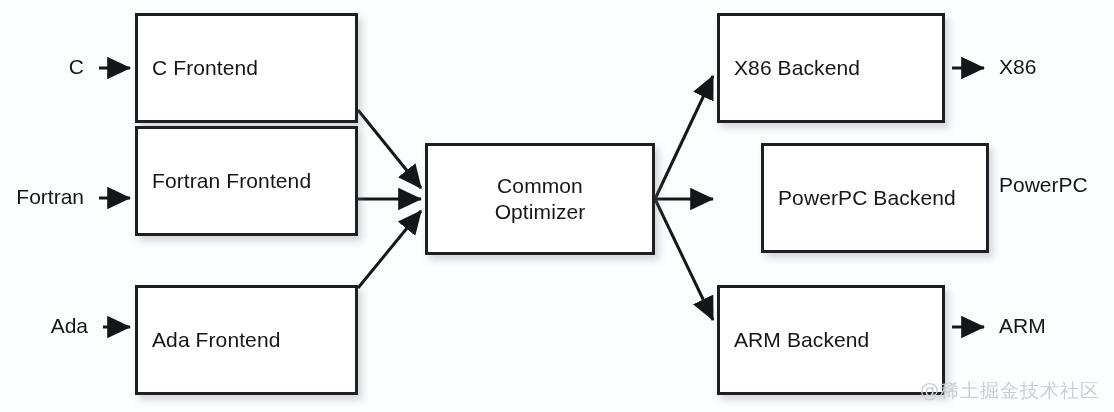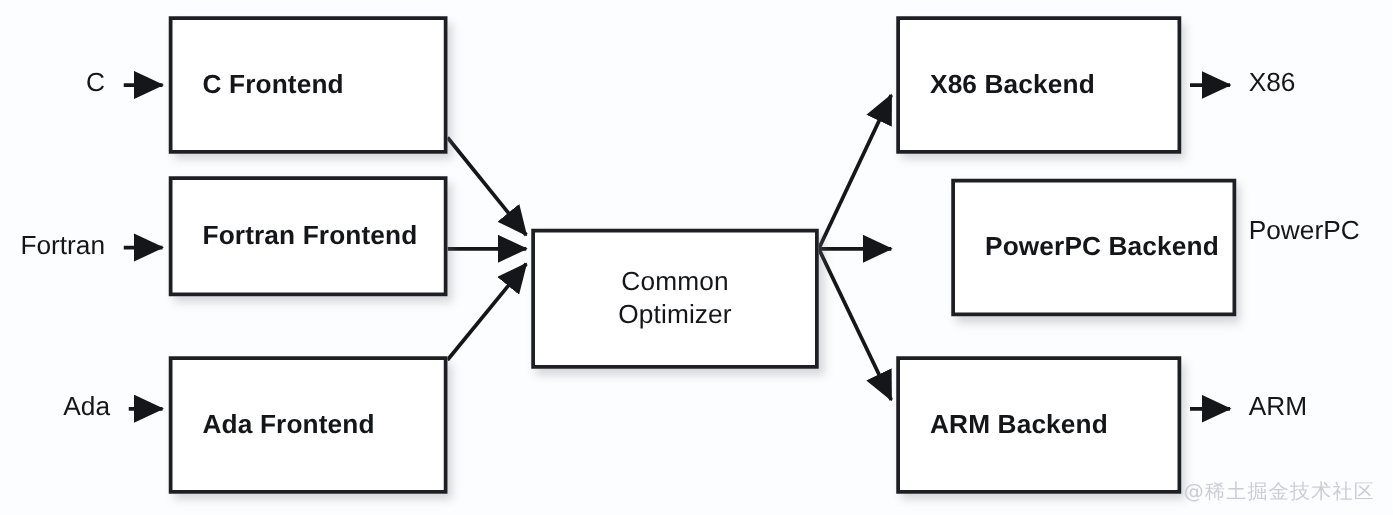--- a/index.html
+++ b/index.html
@@ -39,7 +39,7 @@
     line-height: 1.22;
     white-space: pre-line;
   }
-  .node.align-left .node-label { padding-left: 24px; text-align: center; font-weight: bold; }
+  .node.align-left .node-label { padding-left: 14px; text-align: center; }
   .node.align-center {
     justify-content: center;
     margin-top: 40px;

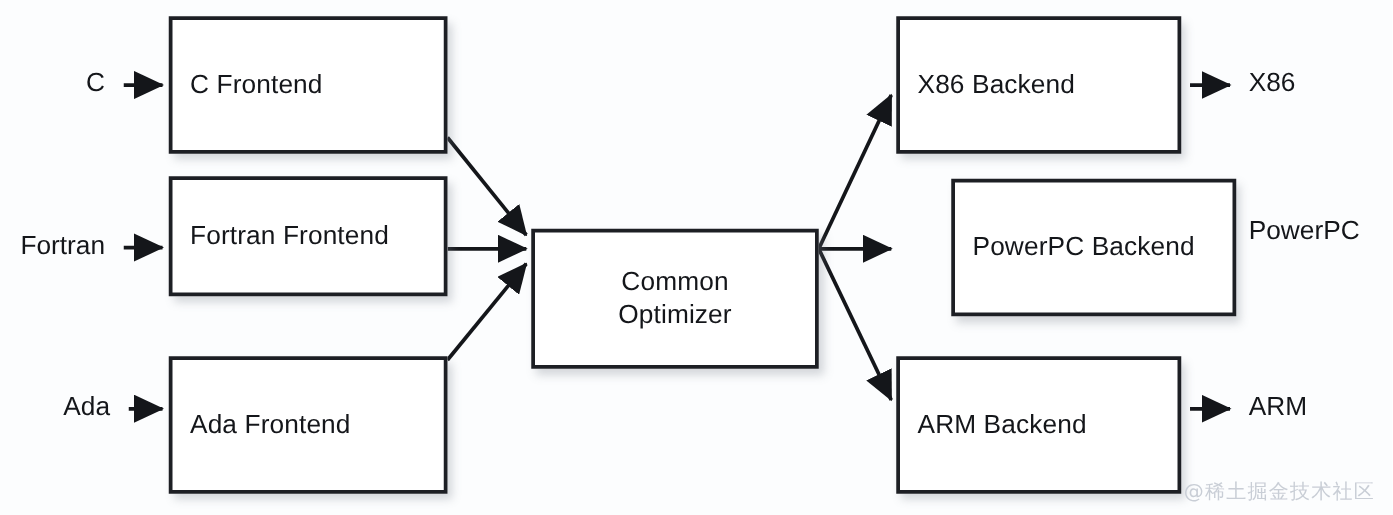--- a/index.html
+++ b/index.html
@@ -131,7 +131,7 @@
   <div class="node align-left" style="left:135px; top:13px; width:223px; height:110px;">
     <span class="node-label">C Frontend</span>
   </div>
-  <div class="node align-left" style="left:135px; top:141px; width:223px; height:96px;">
+  <div class="node align-left" style="left:135px; top:126px; width:223px; height:110px;">
     <span class="node-label">Fortran Frontend</span>
   </div>
   <div class="node align-left" style="left:135px; top:285px; width:223px; height:110px;">

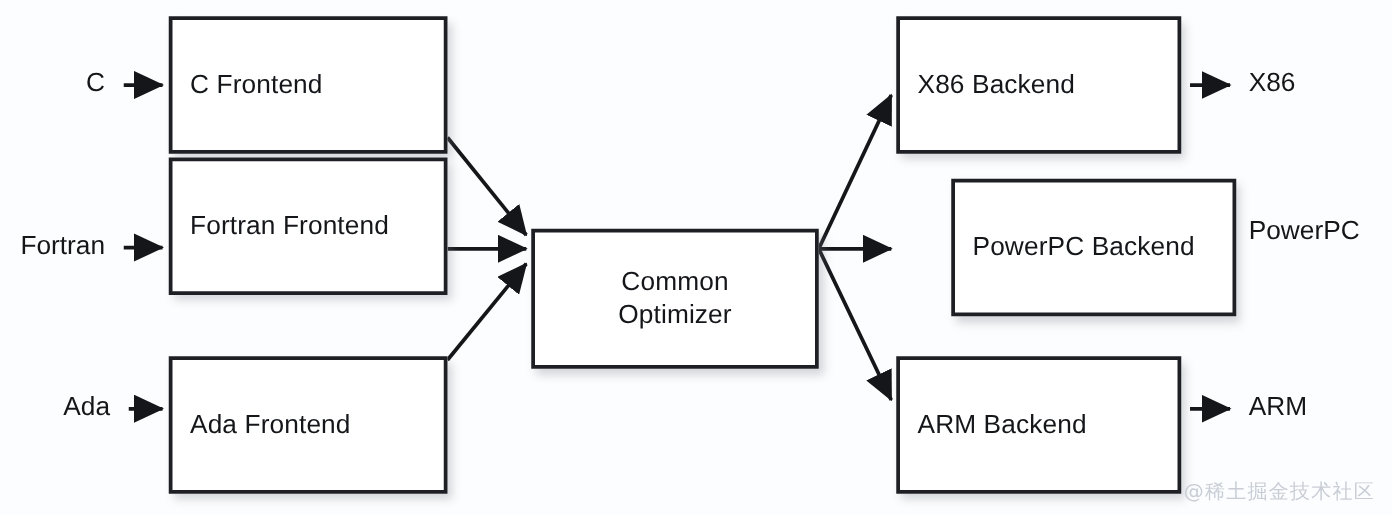--- a/index.html
+++ b/index.html
@@ -42,7 +42,6 @@
   .node.align-left .node-label { padding-left: 14px; text-align: center; }
   .node.align-center {
     justify-content: center;
-    margin-top: 40px;
   }
   .node.align-center .node-label { text-align: center; }
 

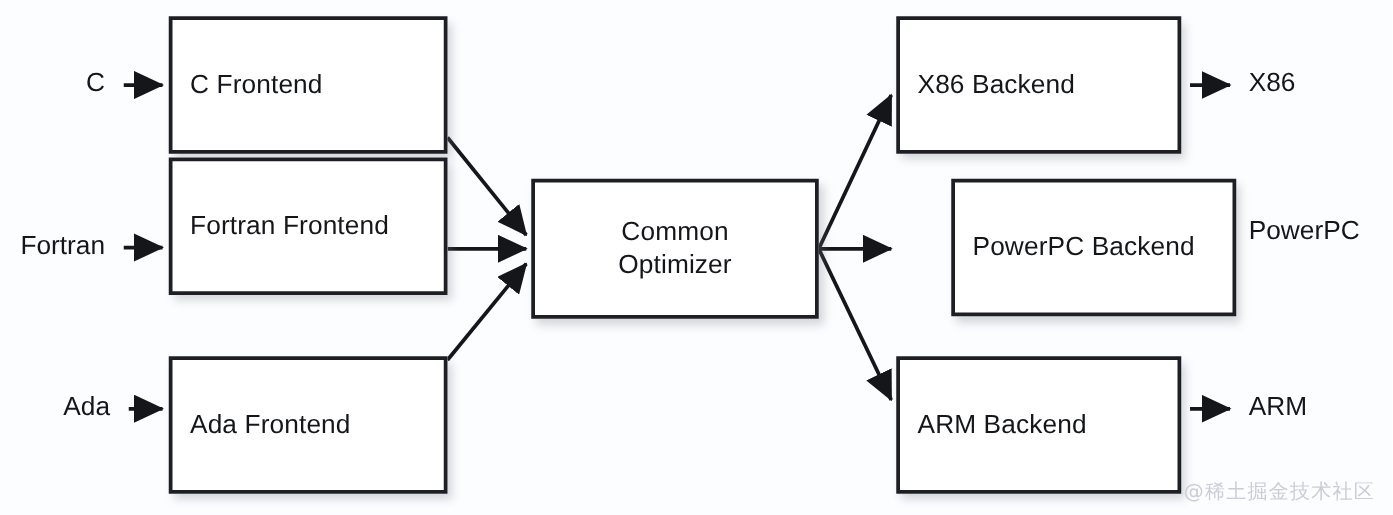--- a/index.html
+++ b/index.html
@@ -59,7 +59,7 @@
     position: absolute;
     right: 14px;
     bottom: 8px;
-    font-size: 16px;
+    font-size: 19px;
     color: #c9ced6;
     font-family: "DejaVu Sans", sans-serif;
     letter-spacing: 1px;

